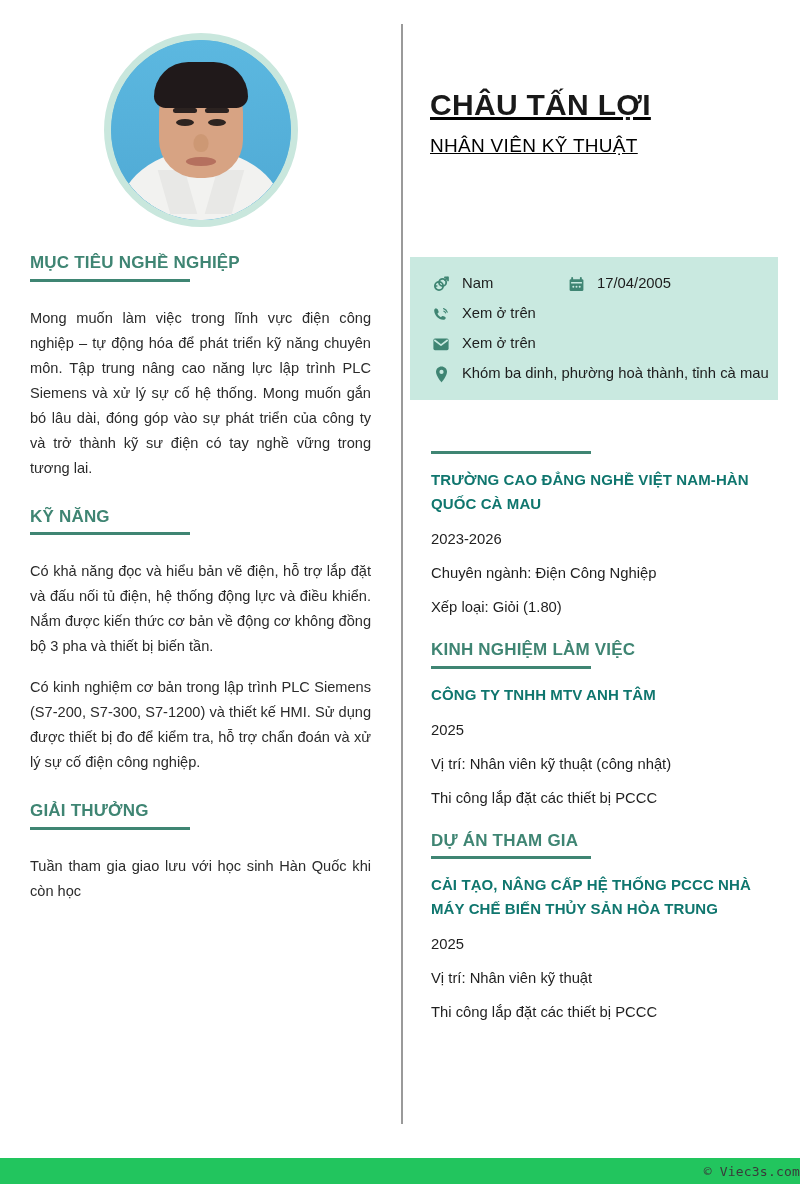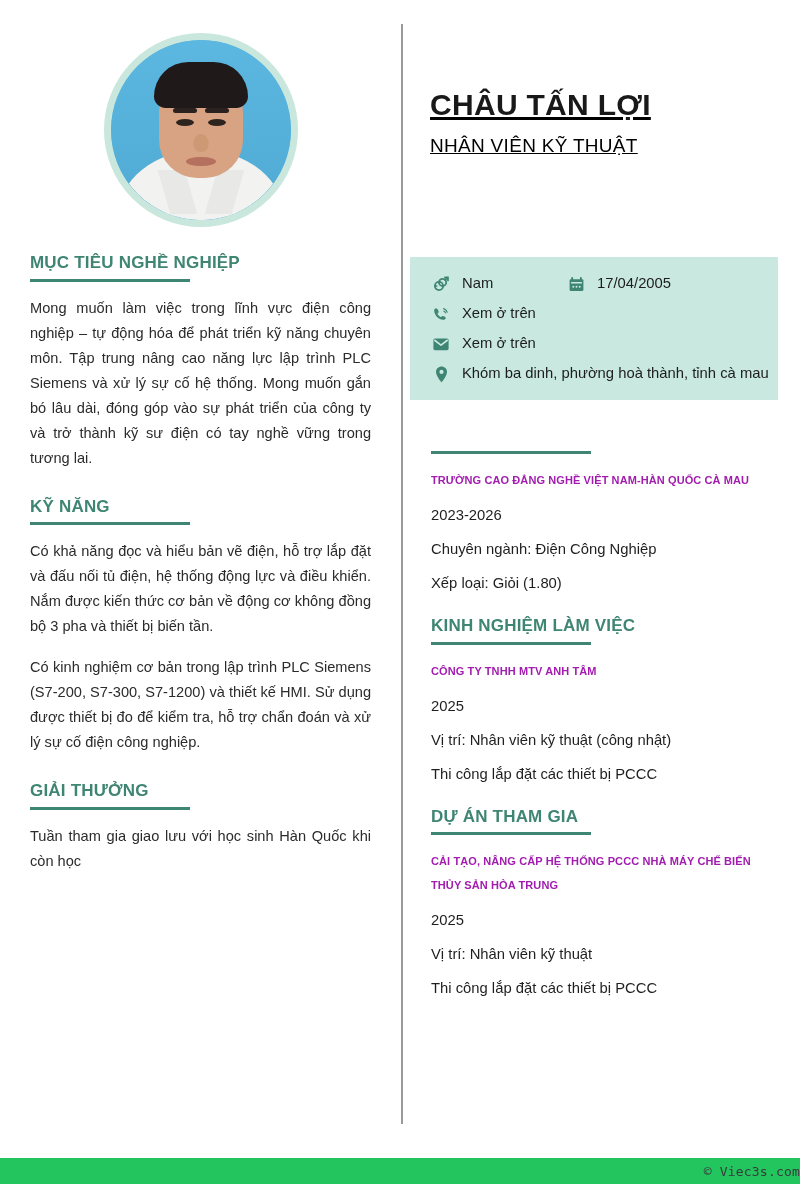--- a/index.html
+++ b/index.html
@@ -151,7 +151,7 @@
     background: #3f8573;
     margin-top: 6px;
   }
-  .sec-body { margin-top: 14px; }
+  .sec-body { margin-top: 24px; }
 
   .body-text {
     color: #2b2b2b;

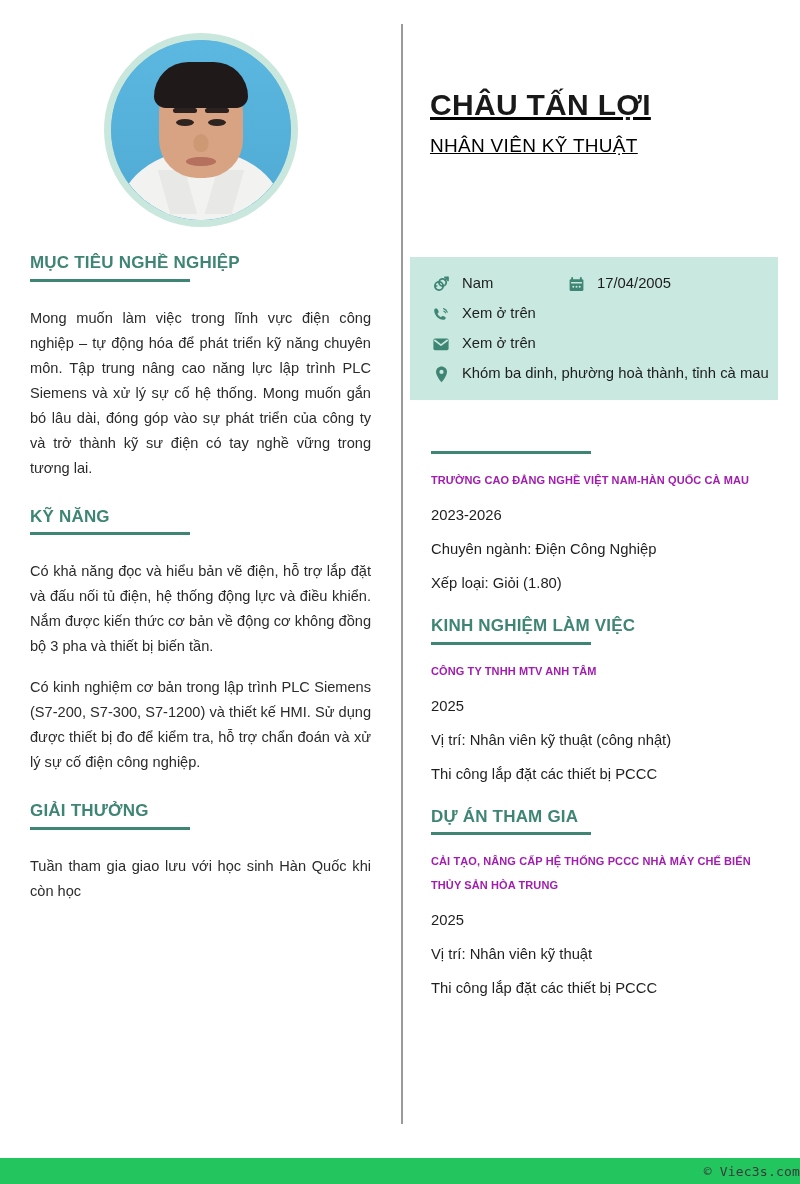--- a/index.html
+++ b/index.html
@@ -229,9 +229,9 @@
   }
   .r-sec + .r-sec { margin-top: 22px; }
   .entry-title {
-    font-size: 11px;
+    font-size: 15px;
     font-weight: 700;
-    color: #a21caf;
+    color: #0f766e;
     line-height: 24px;
     letter-spacing: .1px;
     text-transform: uppercase;

